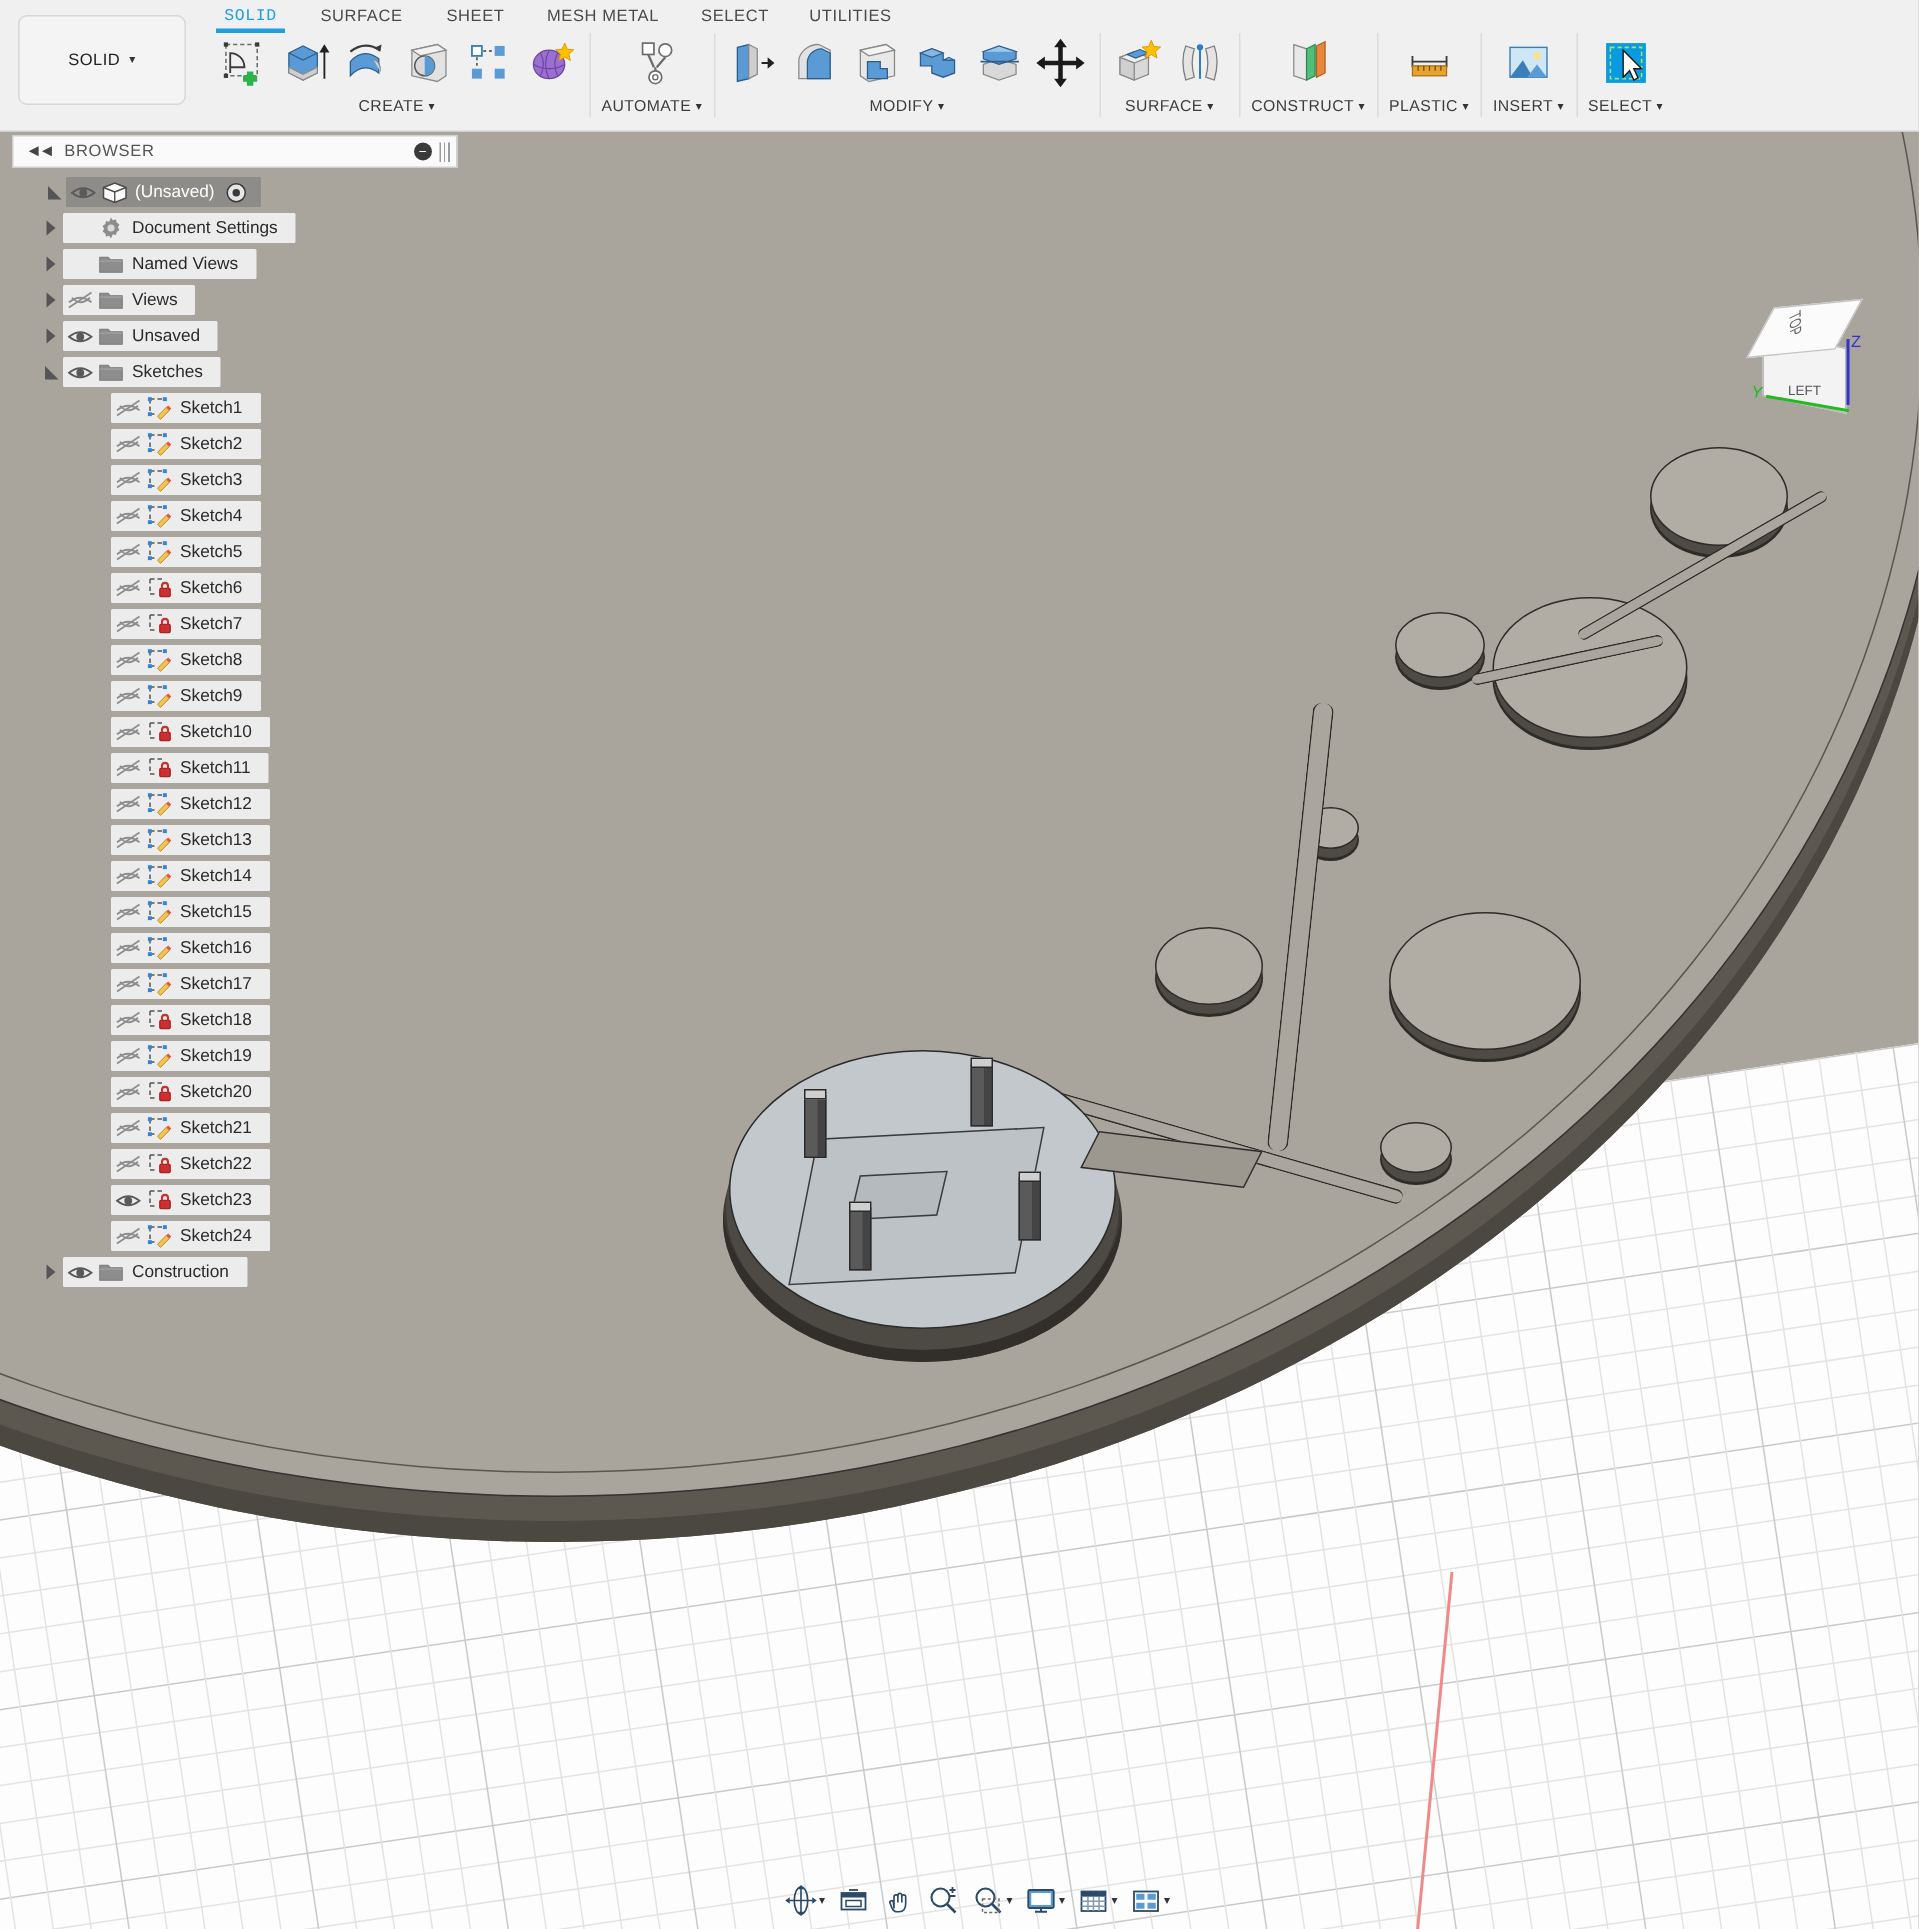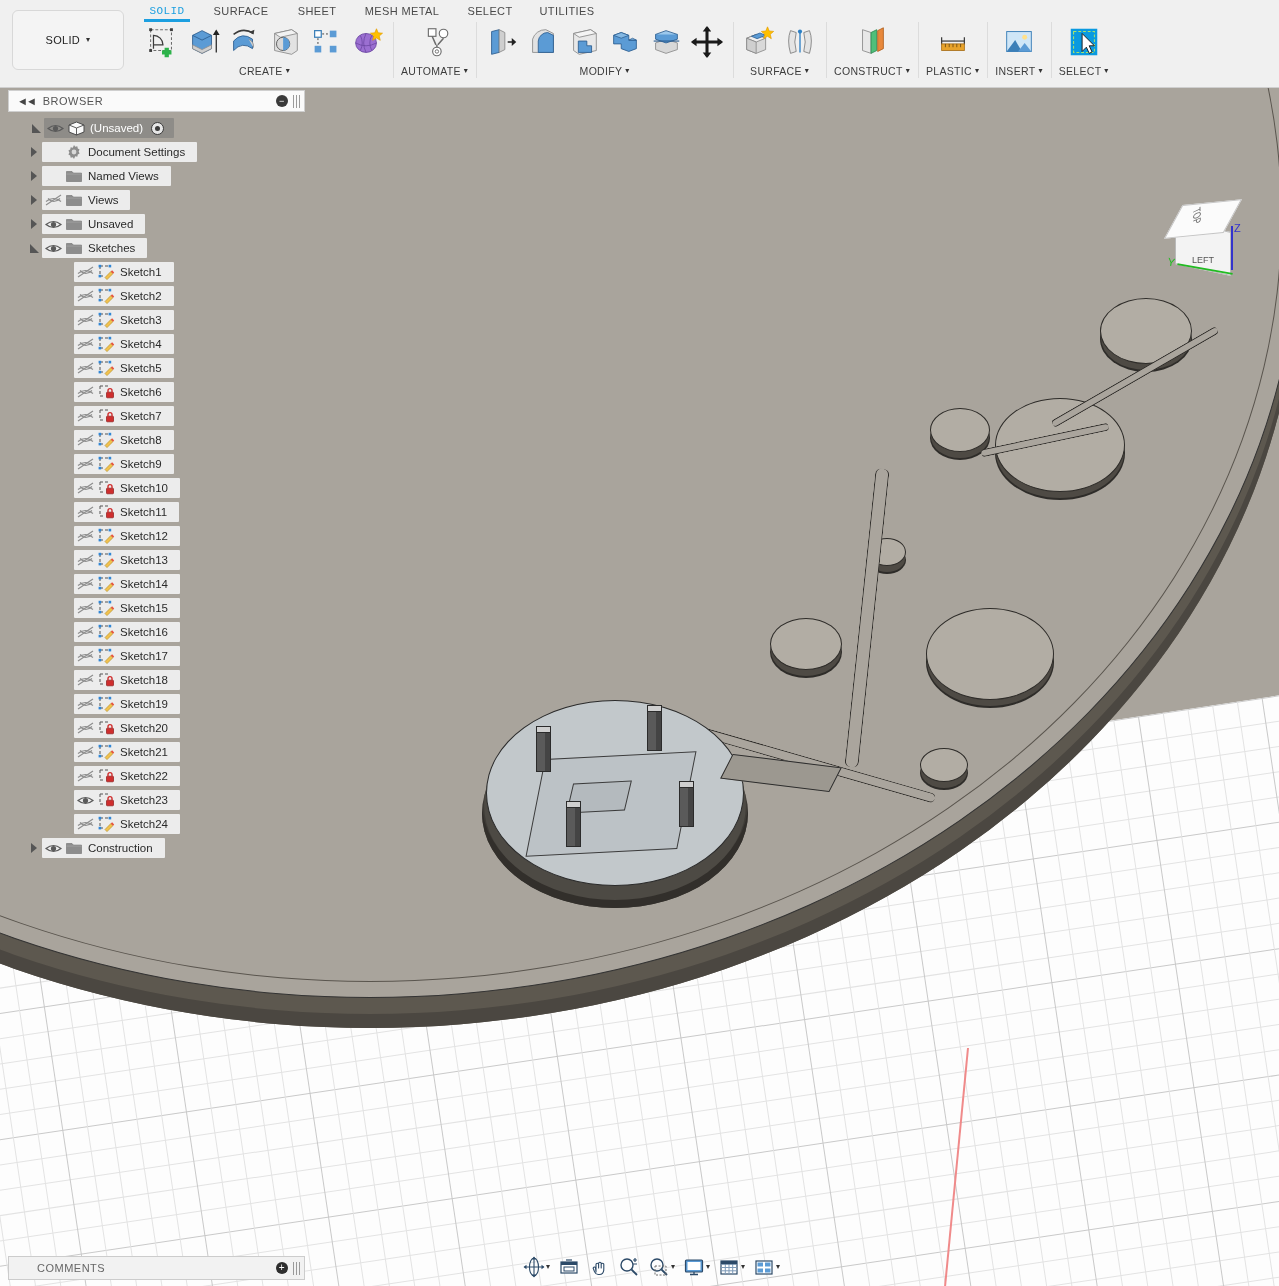--- a/index.html
+++ b/index.html
@@ -1359,12 +1359,6 @@
       </div>
   </div>
 
-  <div id="comments">
-    <span style="padding-left:24px">COMMENTS</span>
-    <span class="spacer"></span>
-    <span class="circ-plus">+</span>
-    <span class="grip"></span>
-  </div>
 
 </div>
 

